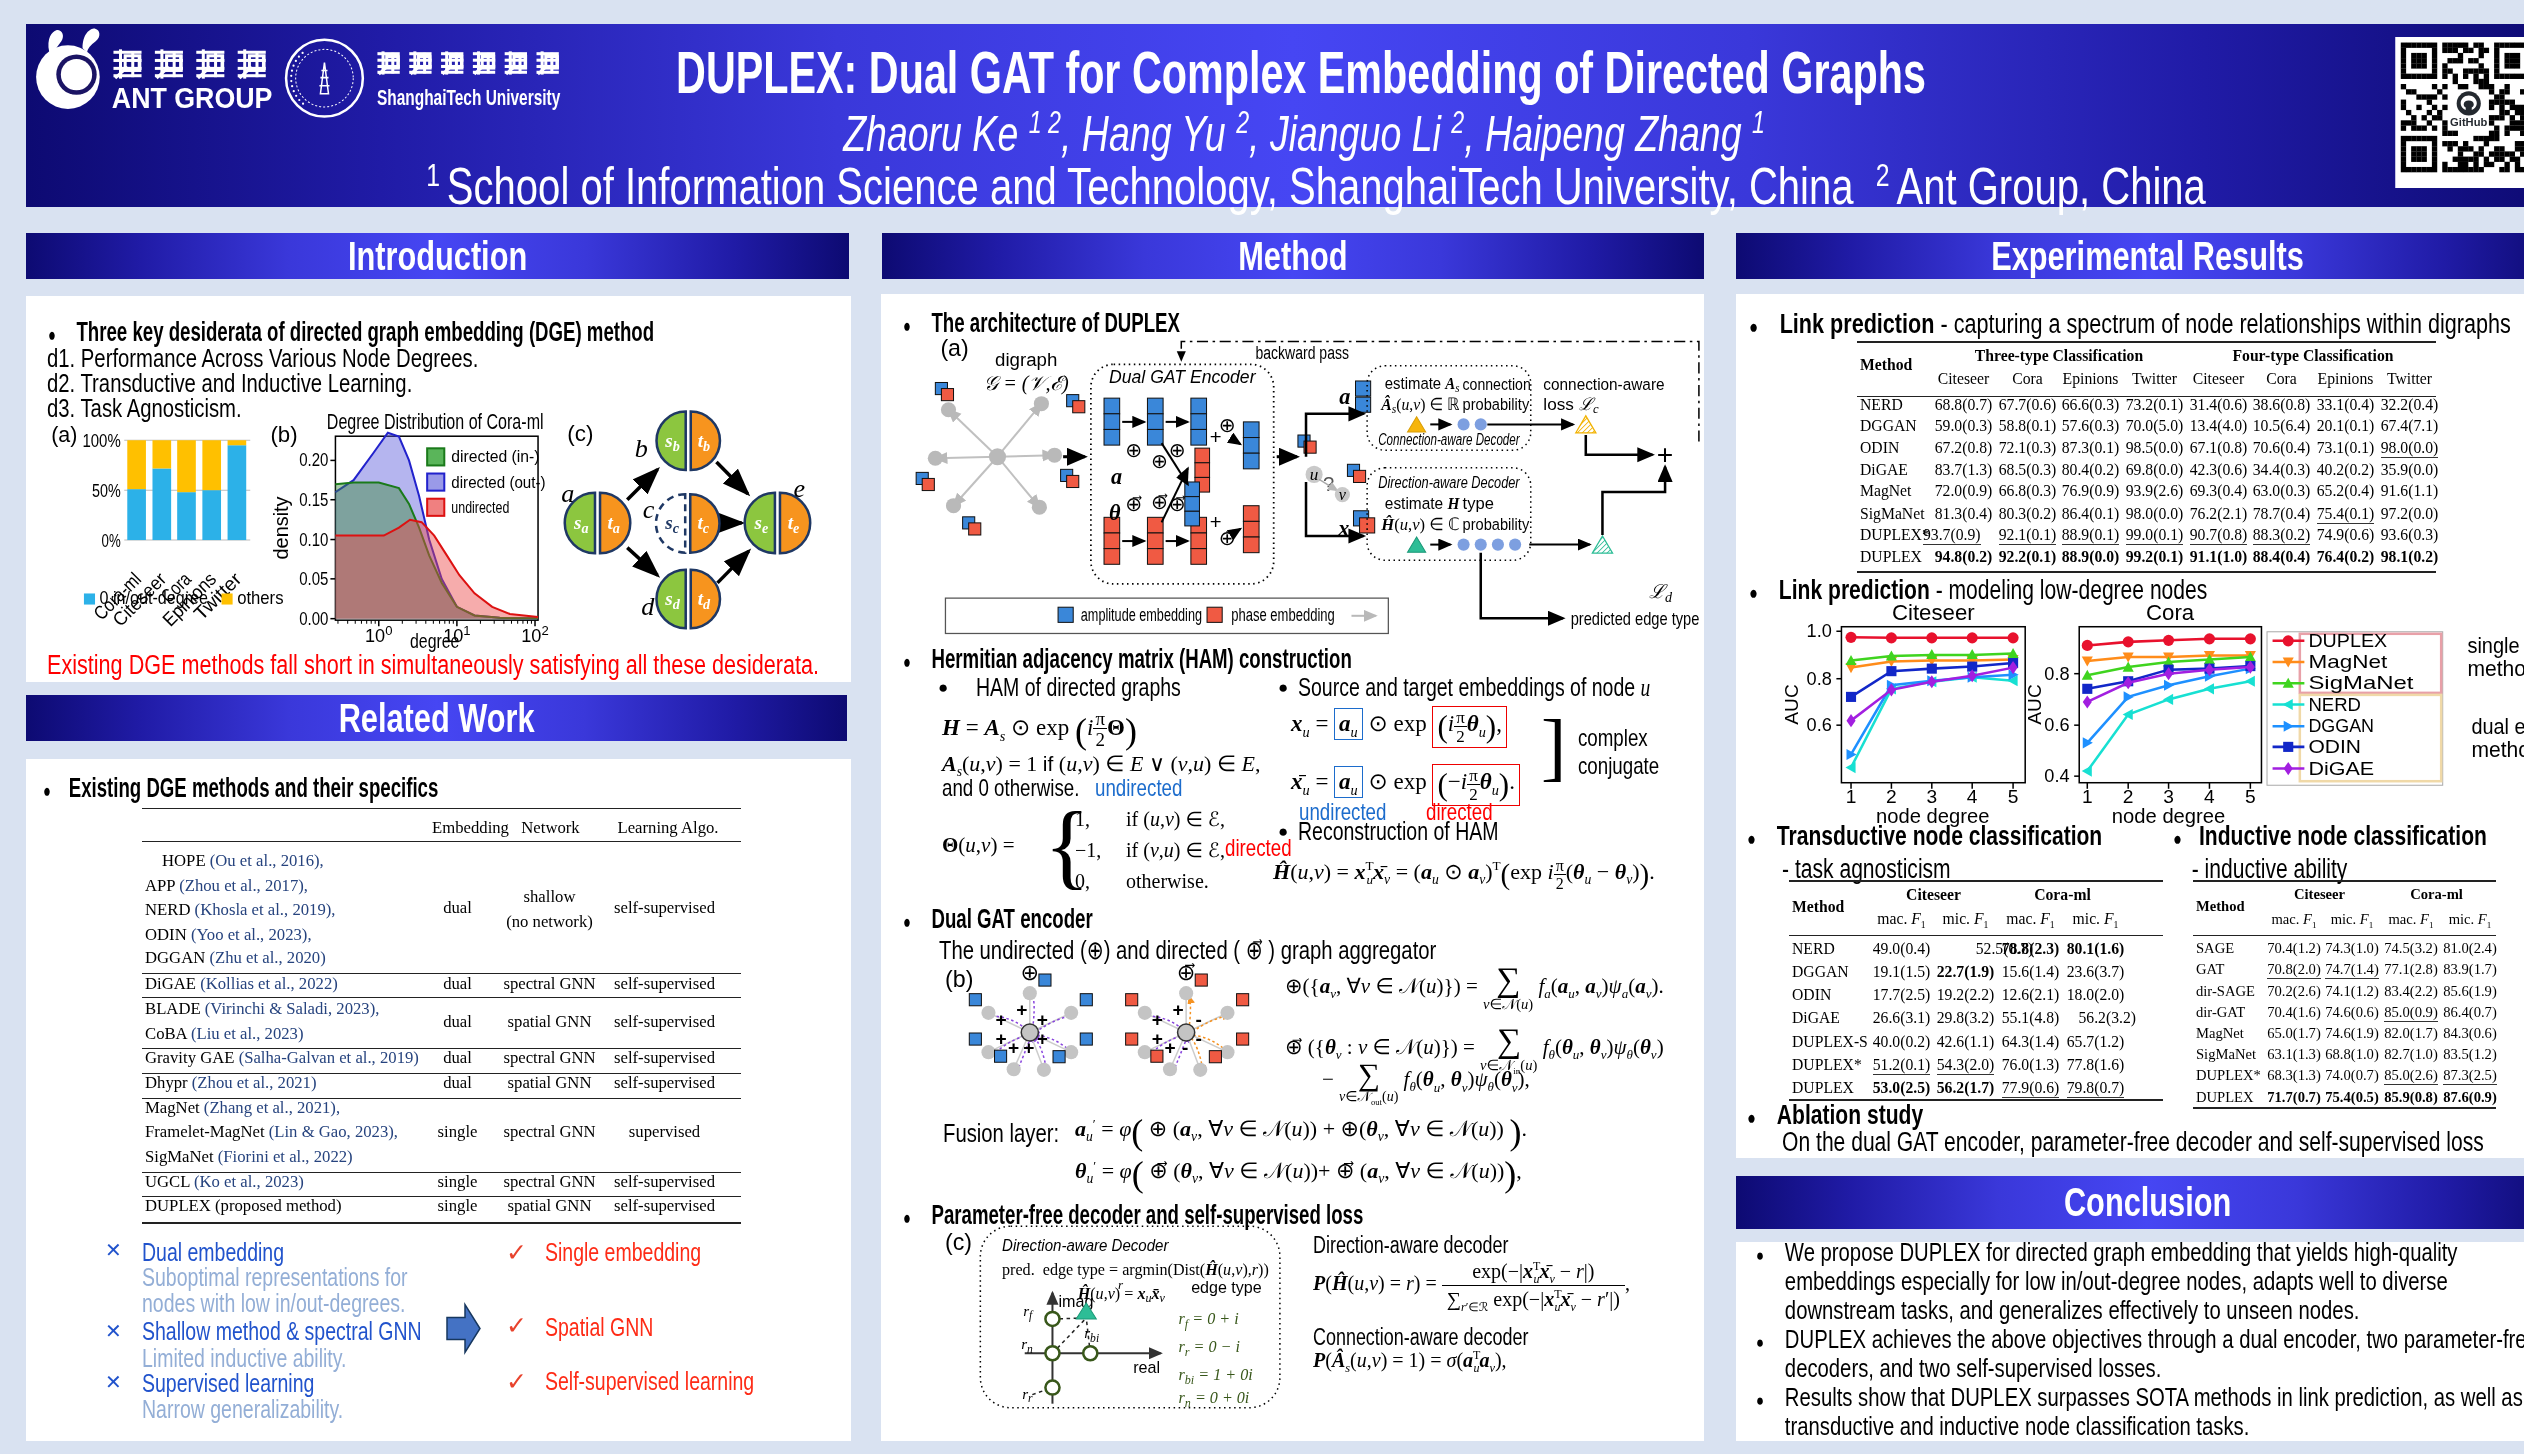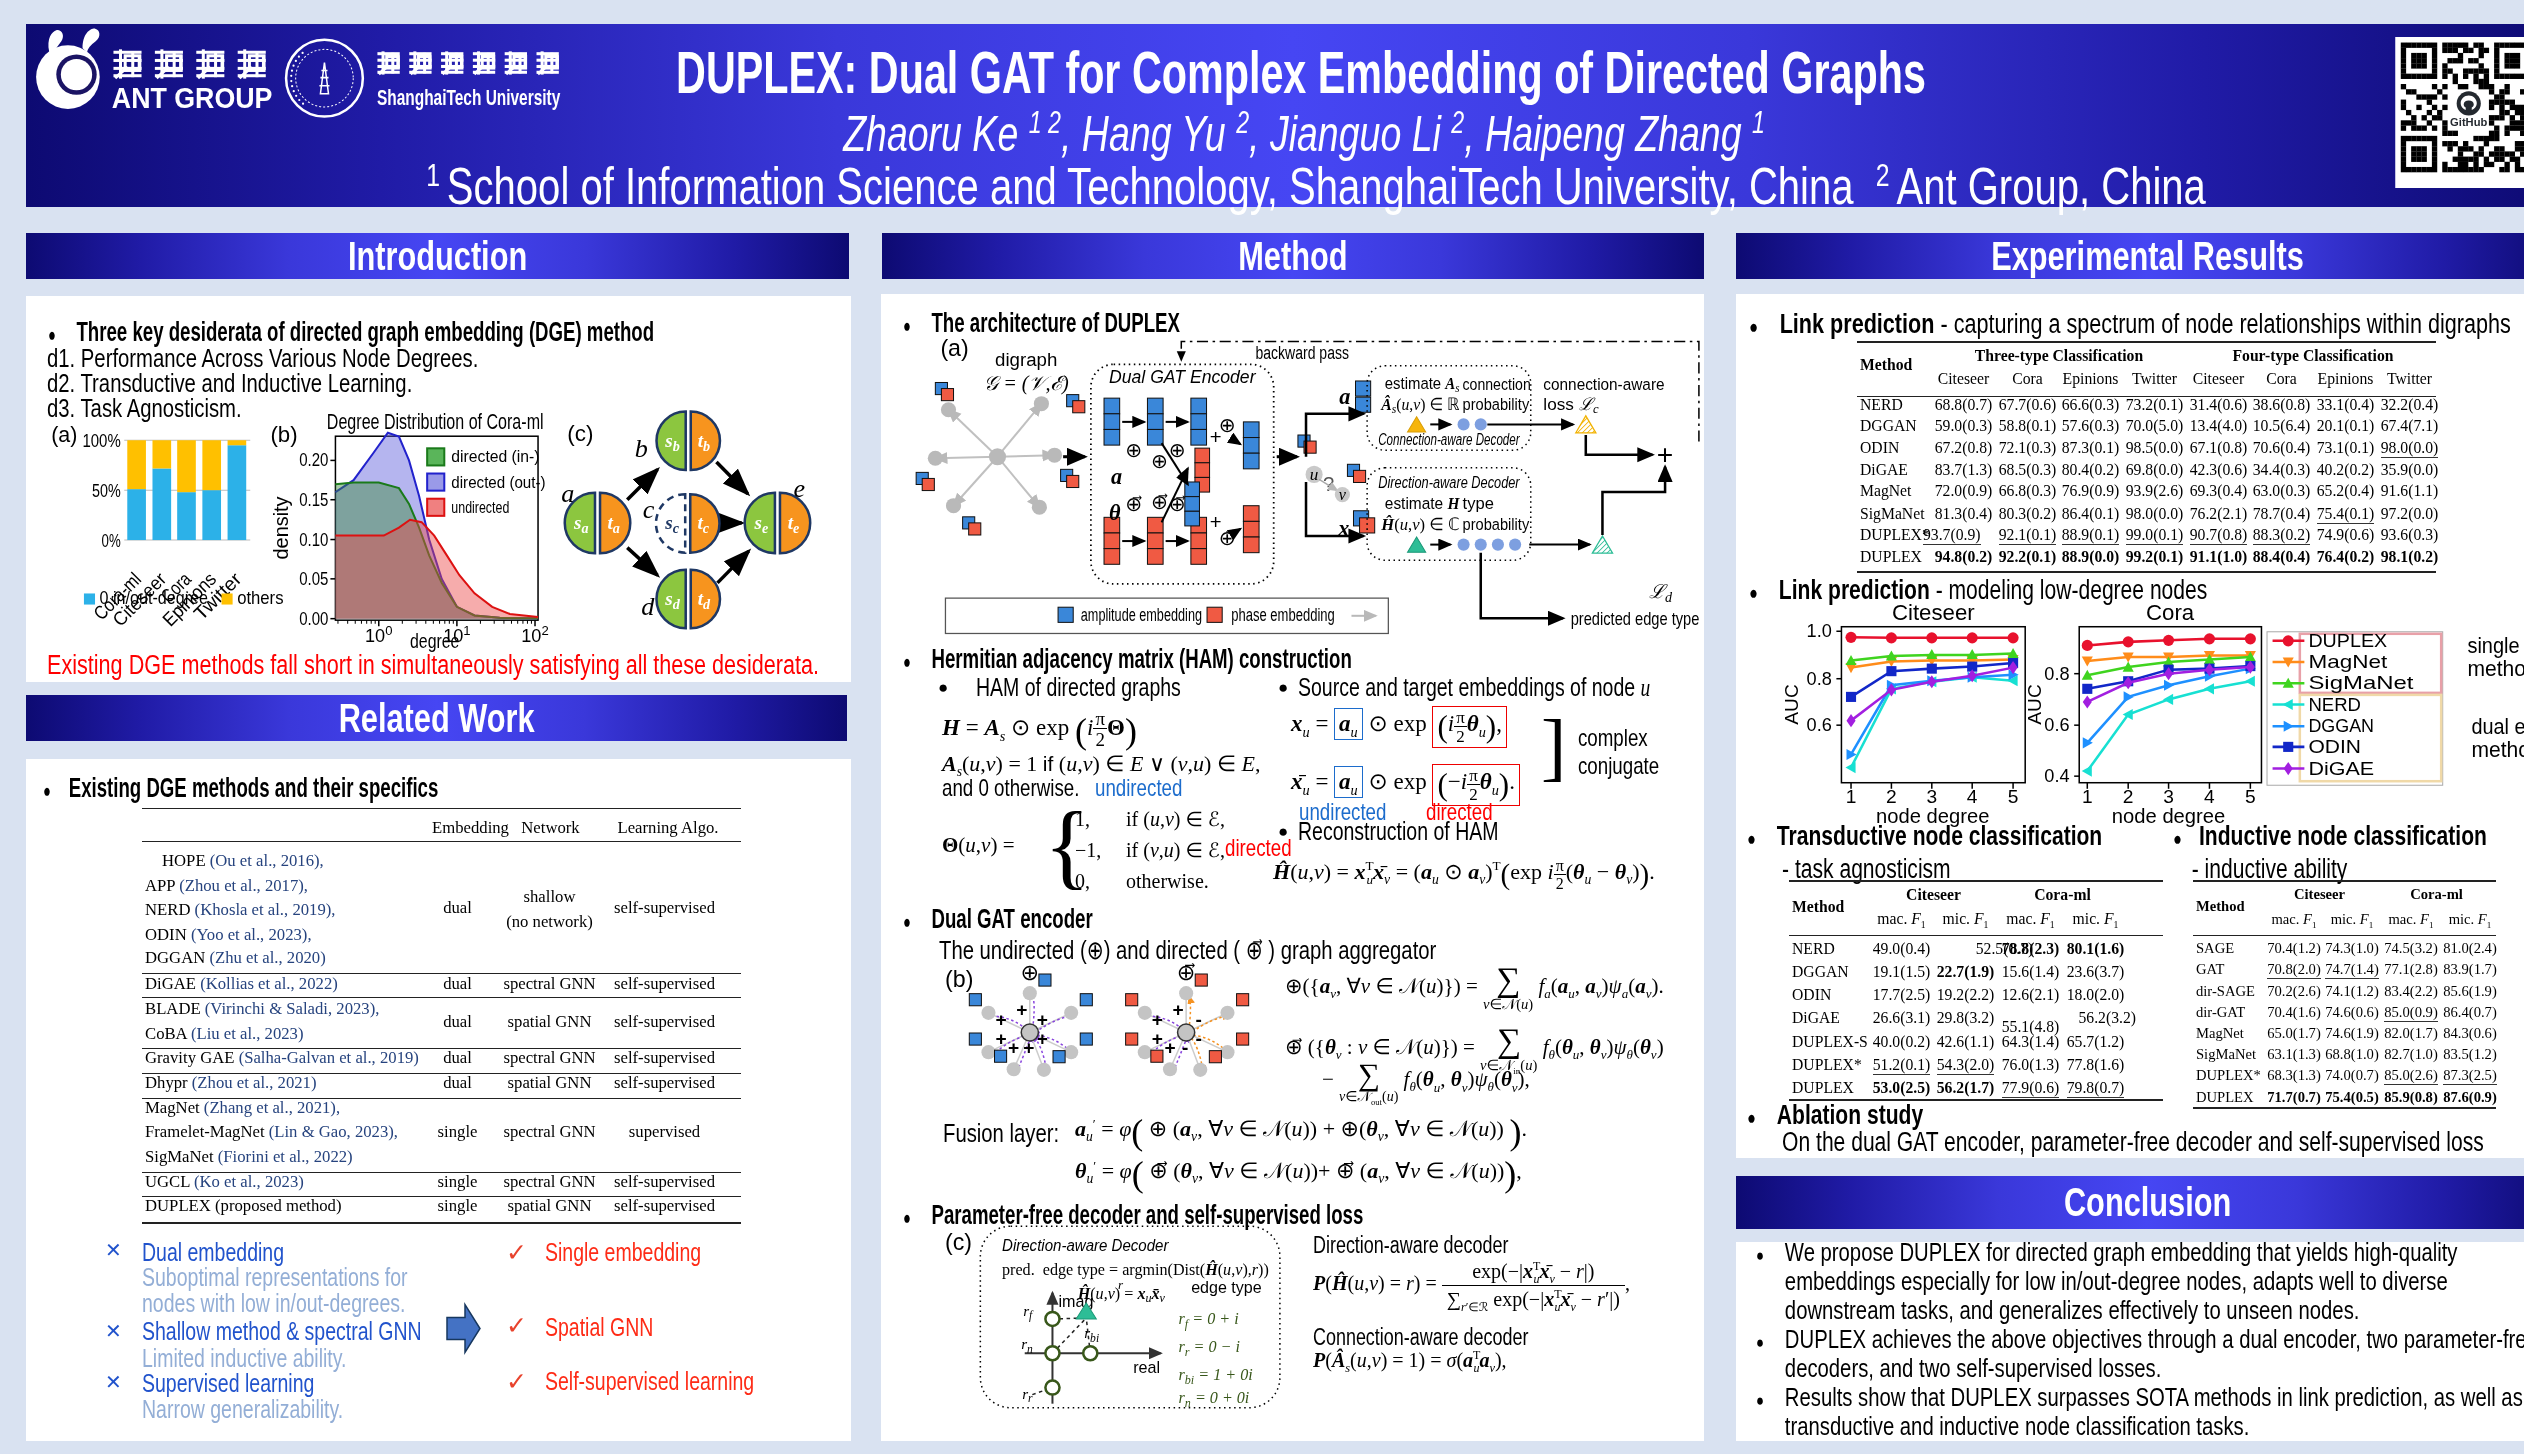--- a/index.html
+++ b/index.html
@@ -1265,7 +1265,7 @@
 <div class="abs" style="left:3px;top:135px;">DiGAE</div>
 <div class="abs" style="left:72px;top:135px;width:81px;text-align:center;"><span style="">26.6(3.1)</span></div>
 <div class="abs" style="left:136px;top:135px;width:81px;text-align:center;"><span style="">29.8(3.2)</span></div>
-<div class="abs" style="left:201px;top:135px;width:81px;text-align:center;margin-top:9px;"><span style="">55.1(4.8)</span></div>
+<div class="abs" style="left:201px;top:135px;width:81px;text-align:center;"><span style="">55.1(4.8)</span></div>
 <div class="abs" style="left:266px;top:135px;width:81px;text-align:right;"><span style="">56.2(3.2)</span></div>
 <div class="abs" style="left:3px;top:159px;">DUPLEX-S</div>
 <div class="abs" style="left:72px;top:159px;width:81px;text-align:center;"><span style="">40.0(0.2)</span></div>

